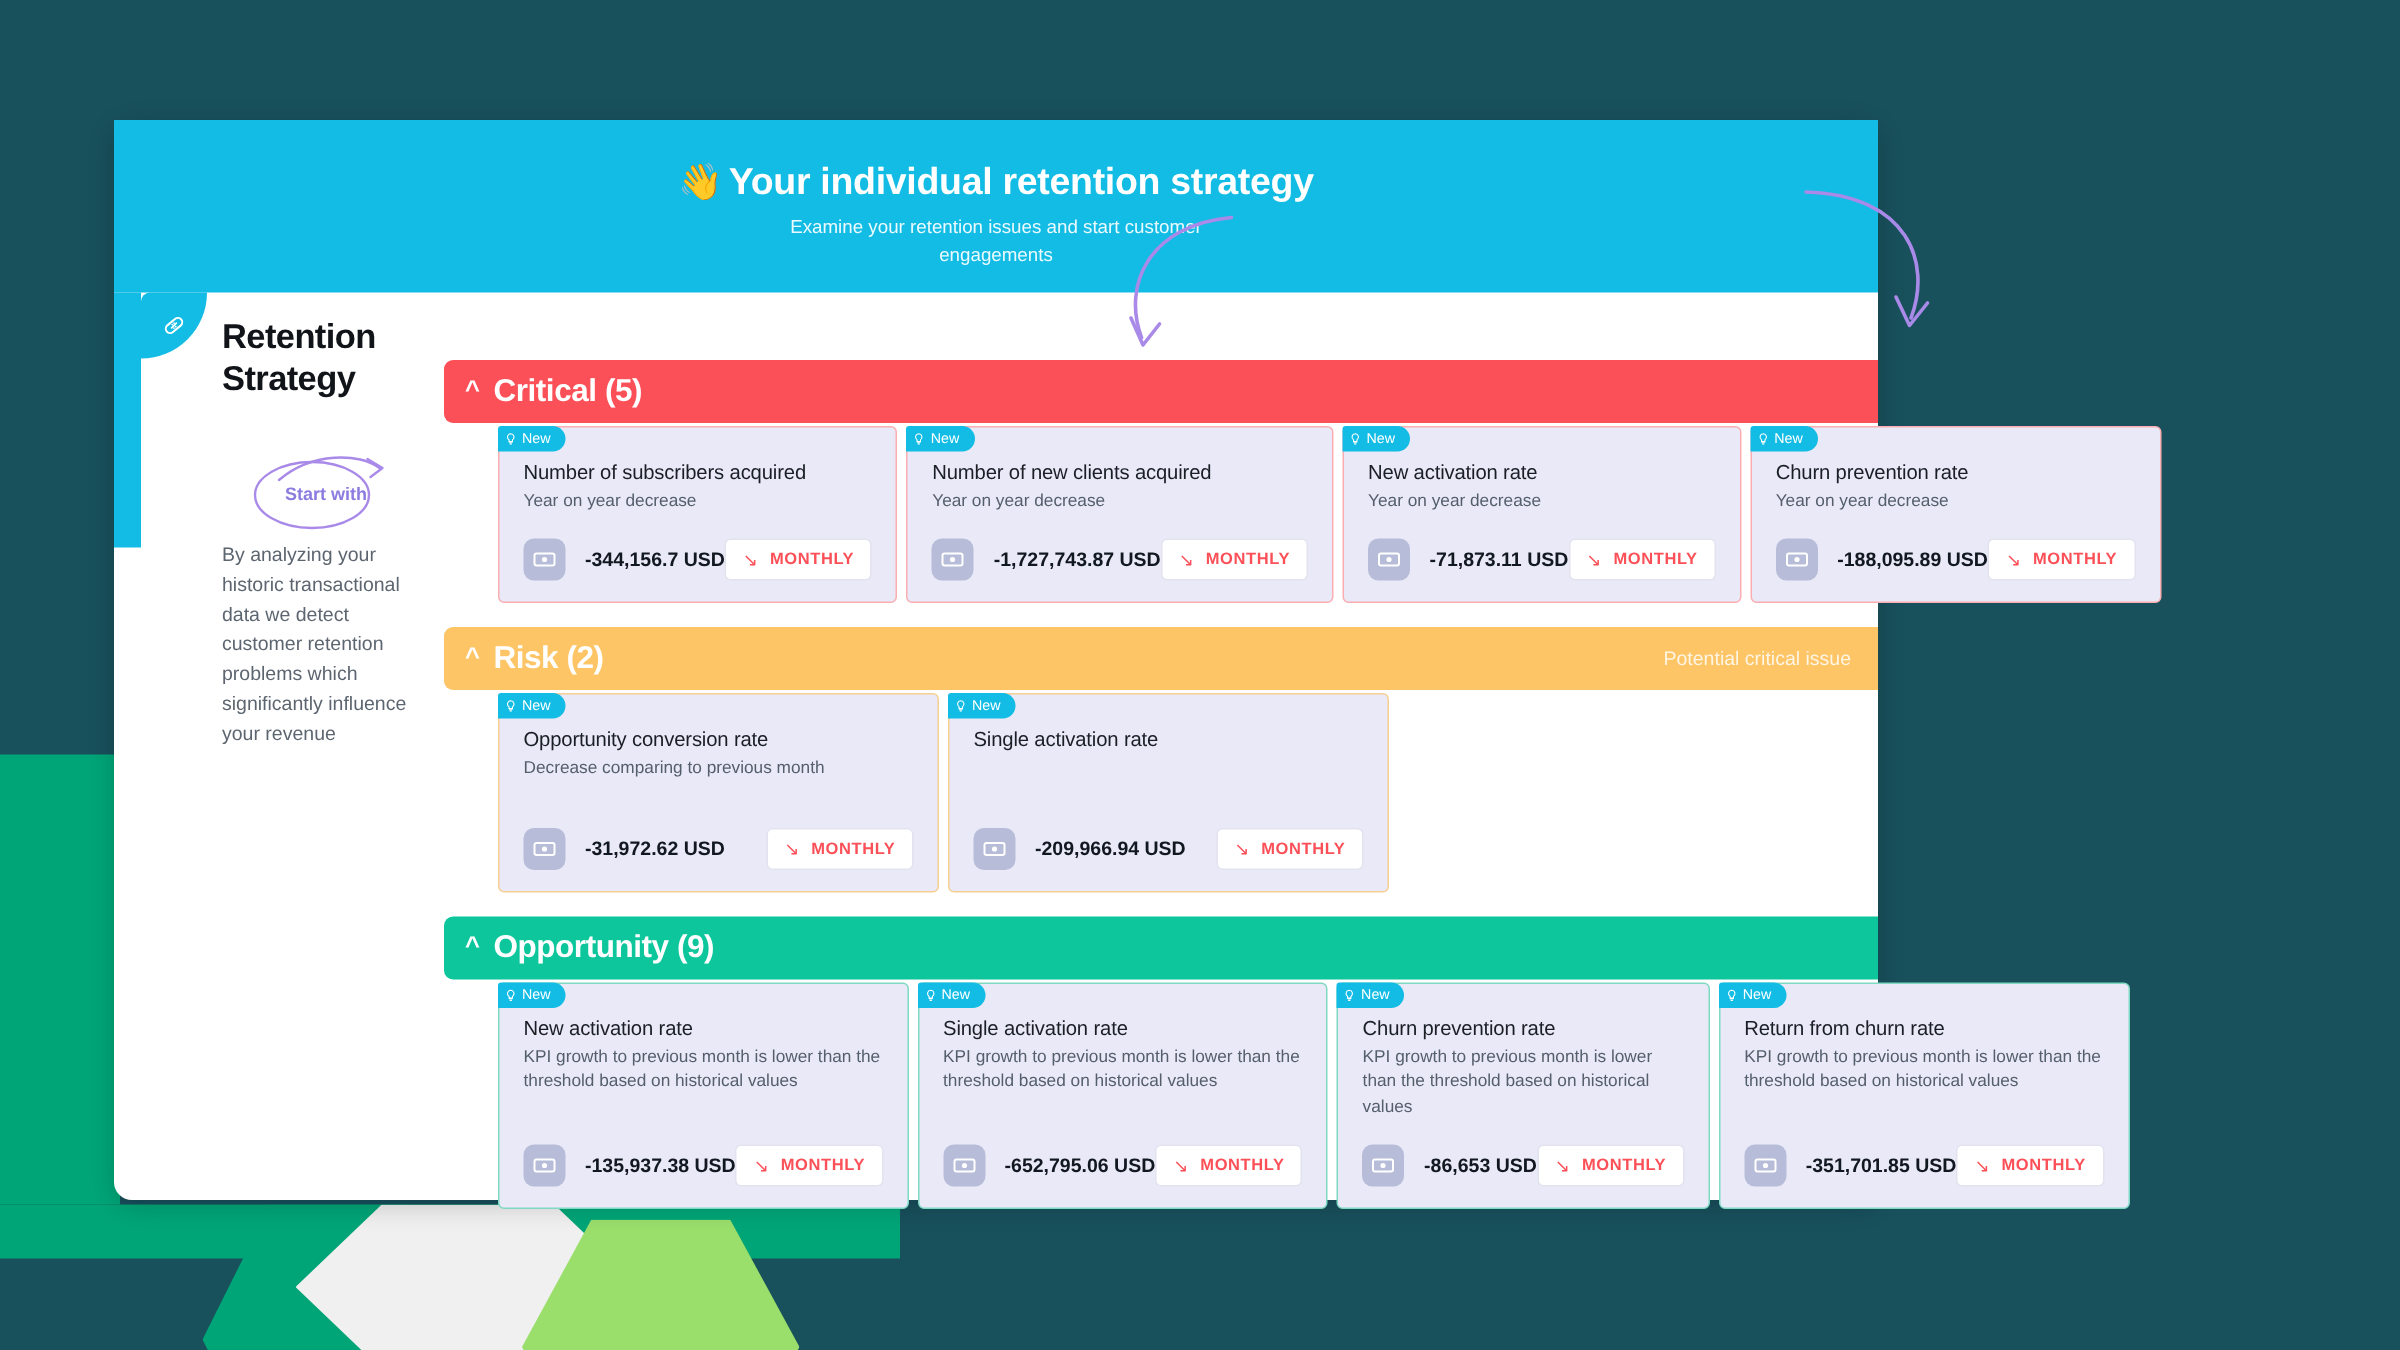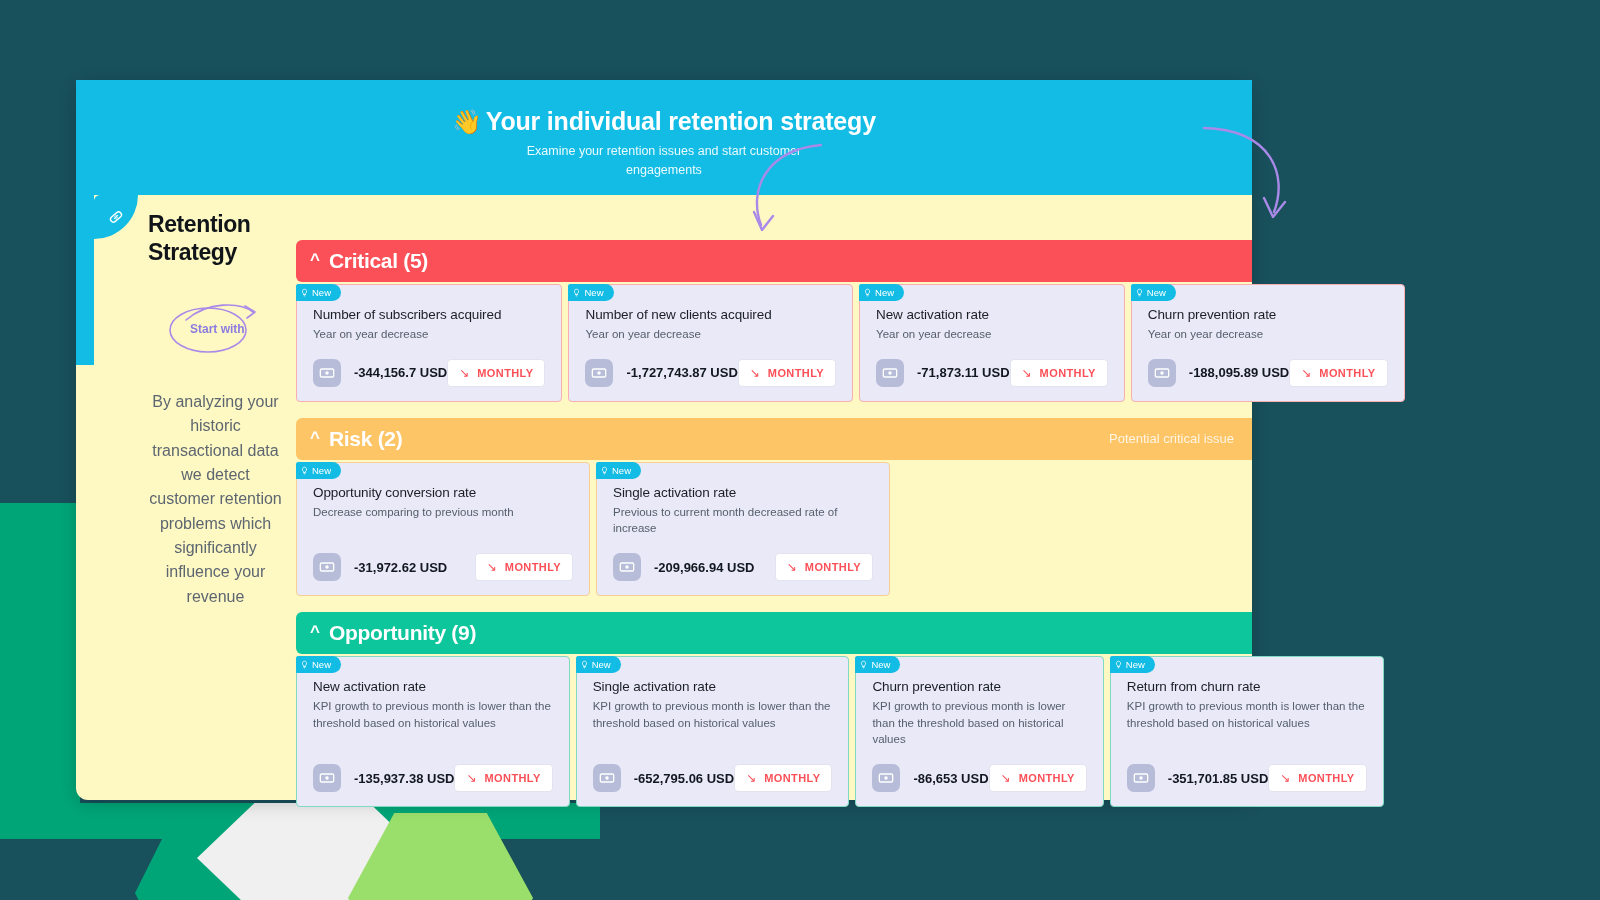--- a/index.html
+++ b/index.html
@@ -40,7 +40,7 @@
   
   .panel {
     position: absolute; left: 76px; top: 80px; width: 1176px; height: 720px;
-    background: #fef9c3;
+    background: #ffffff;
     box-shadow: 0 4px 18px rgba(0,0,0,0.18);
     border-radius: 12px;
   }

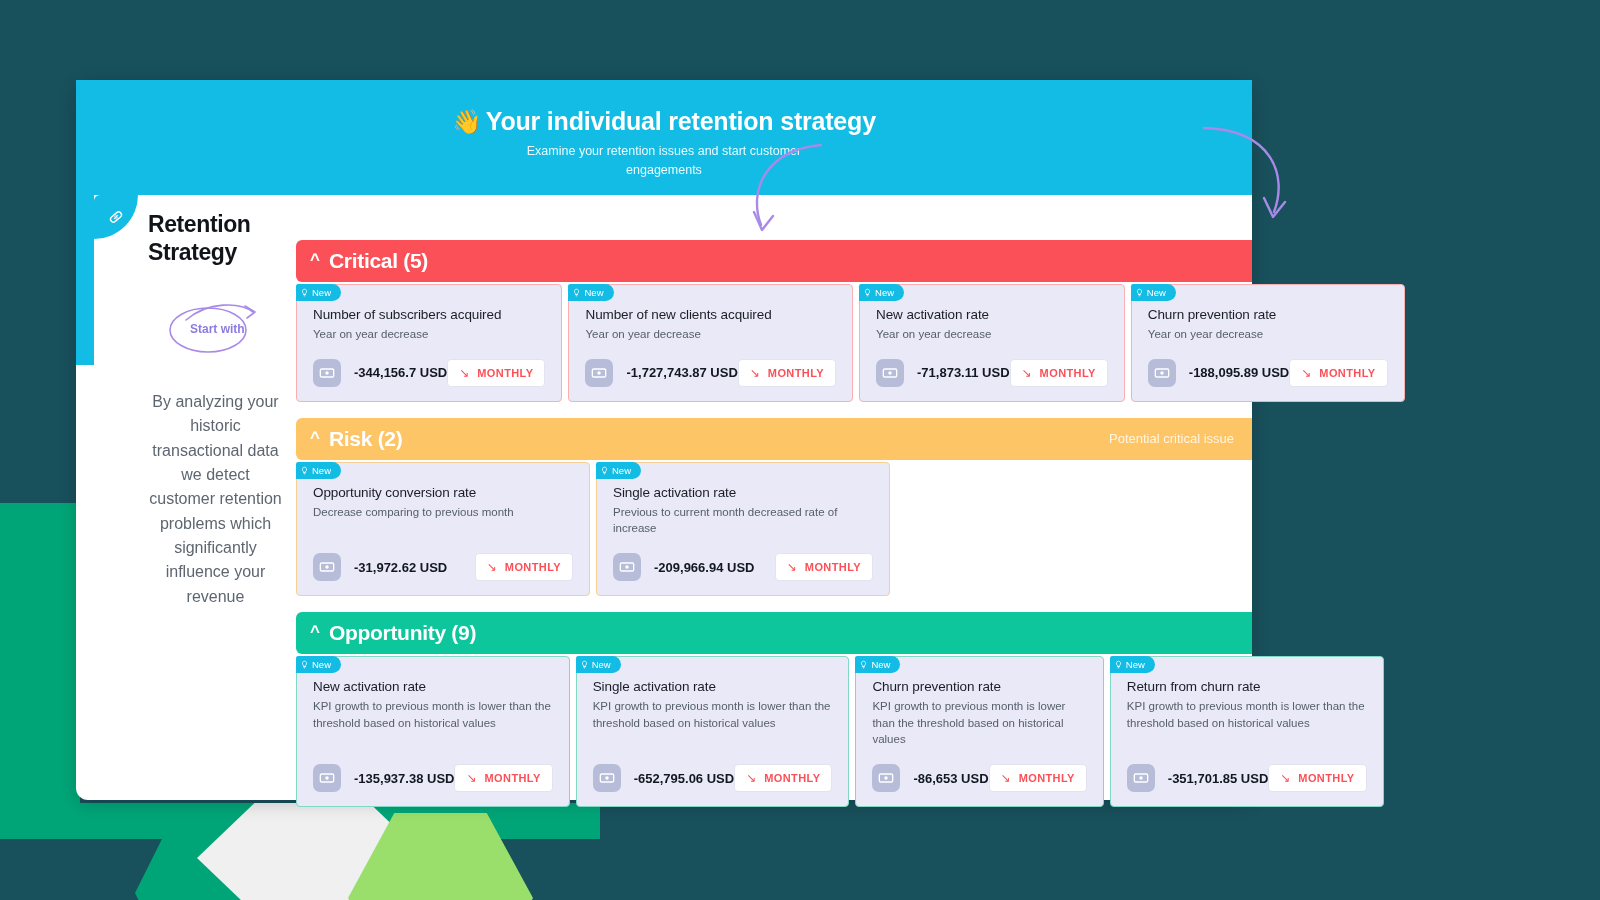--- a/index.html
+++ b/index.html
@@ -118,7 +118,7 @@
   .bar-opportunity { background: #0ec69c; }
 
   
-  .cards { display: flex; gap: 6px; margin-top: 2px; }
+  .cards { display: flex; gap: 6px; margin-top: 2px; margin-left: 36px; }
   .card {
     width: 294px; background: #e9e9f7;
     border: 1px solid #cfcfe8;

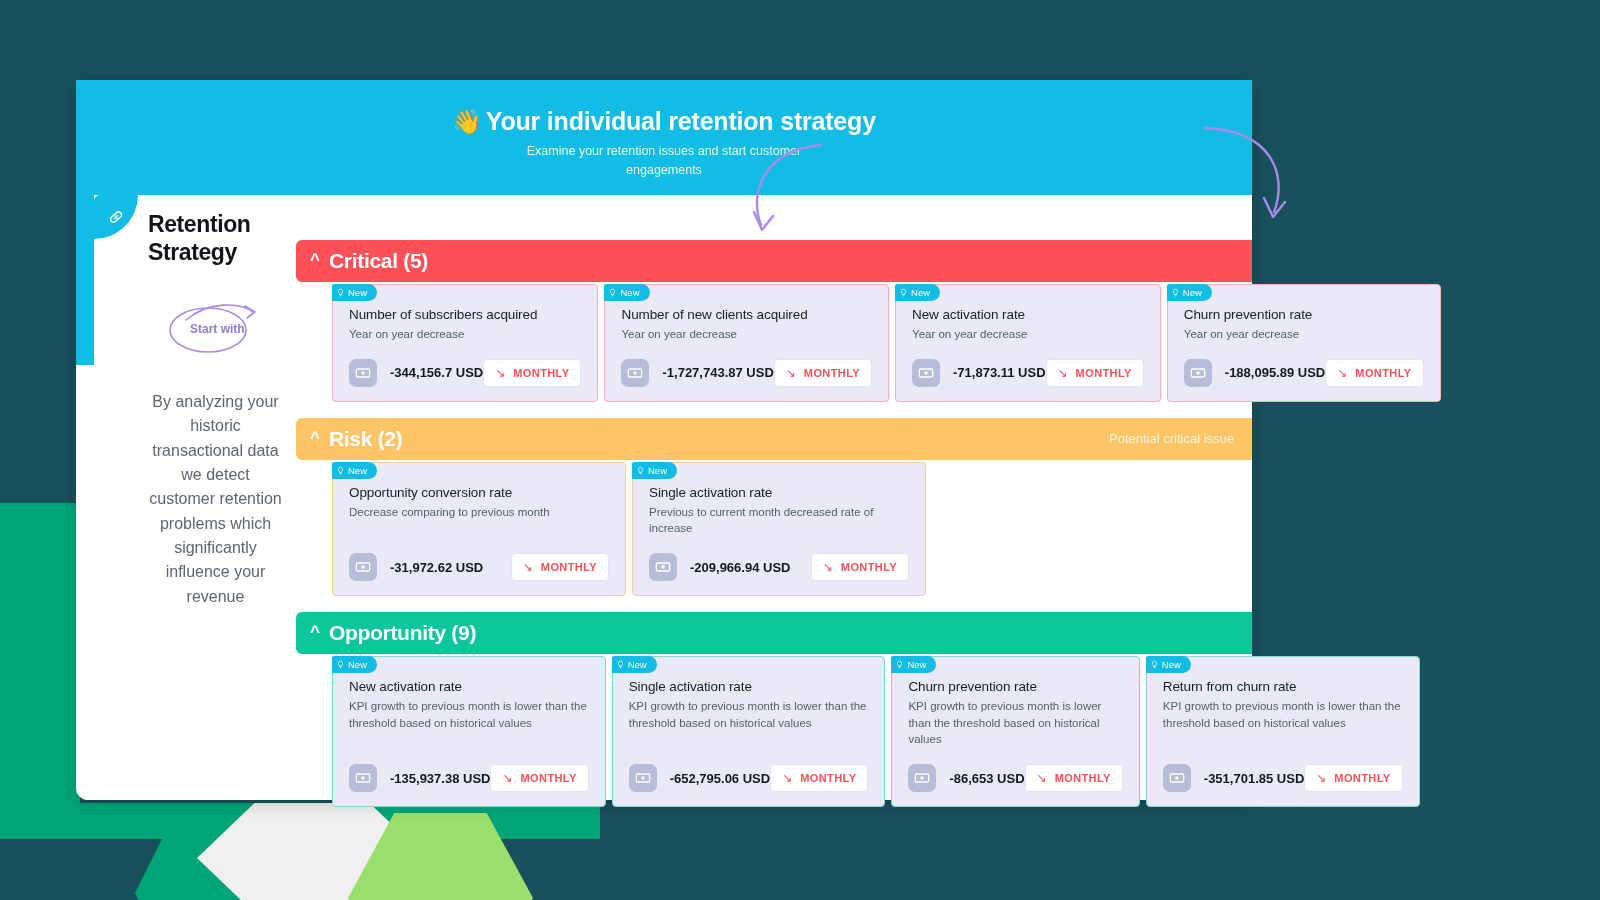--- a/index.html
+++ b/index.html
@@ -88,8 +88,8 @@
     color: #8c7ce0; font-size: 12px;
   }
   .sidebar-desc {
-    margin-top: 30px; width: 135px;
-    color: #5d6670; font-size: 16px; line-height: 1.52; text-align: center;
+    width: 135px;
+    color: #5d6670; font-size: 13px; line-height: 1.52;
   }
 
   

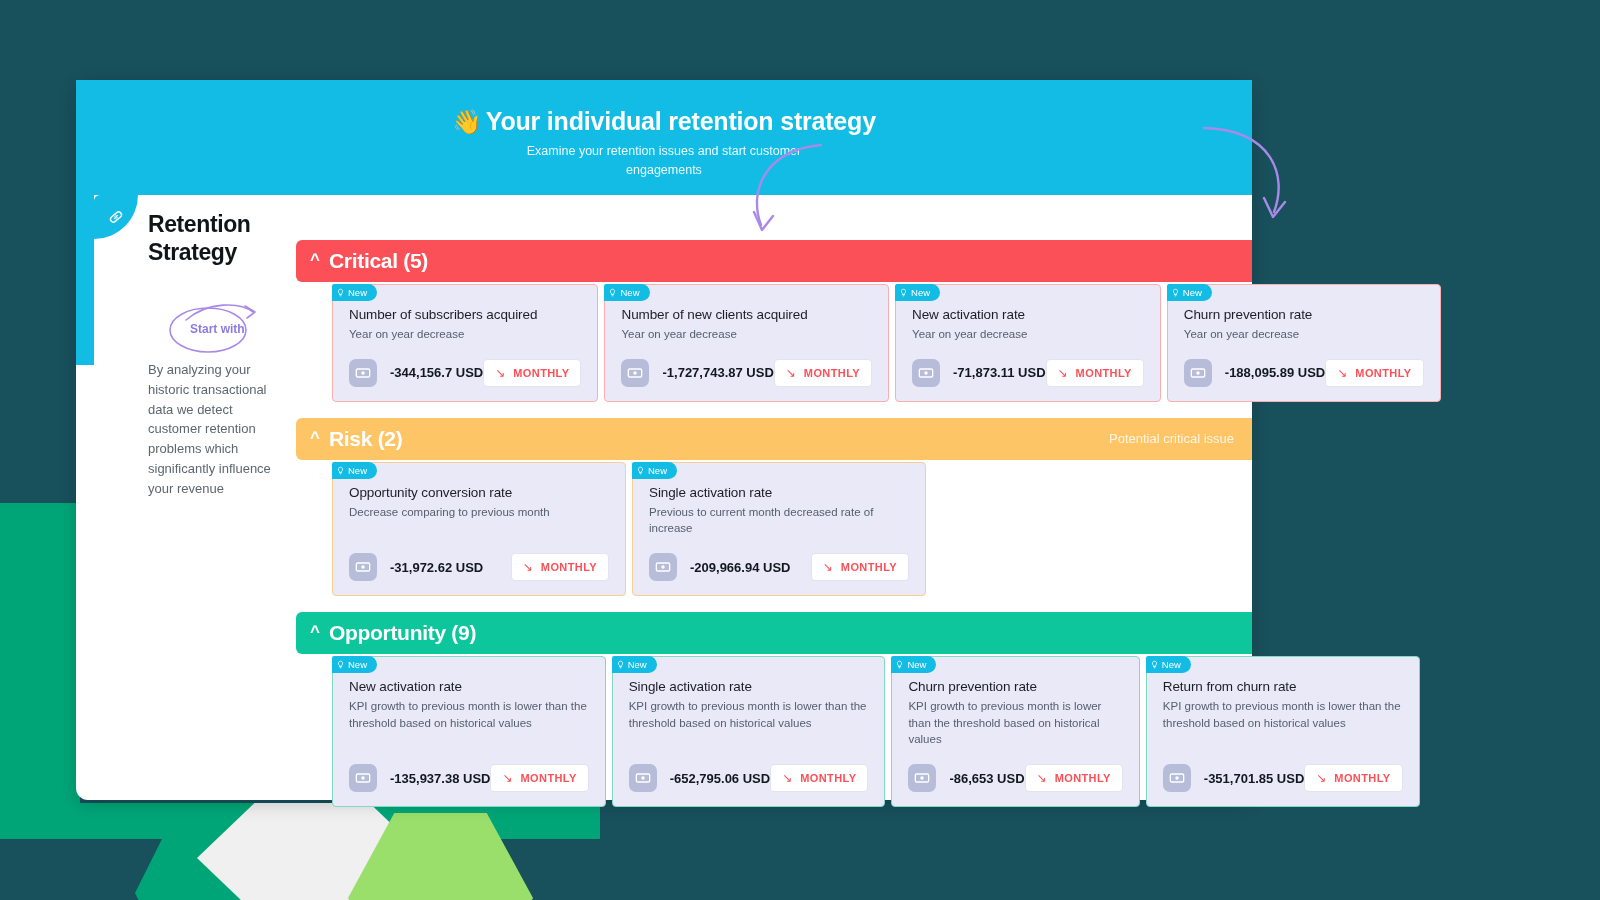--- a/index.html
+++ b/index.html
@@ -372,7 +372,6 @@
             <span>New</span>
           </div>
           <div class="card-title">Single activation rate</div>
-          <div class="card-sub">Previous to current month decreased rate of increase</div>
           <div class="card-foot">
             <span class="money-icon">
               <svg width="16" height="16" viewBox="0 0 24 24" fill="none" stroke="#ffffff" stroke-width="2">

